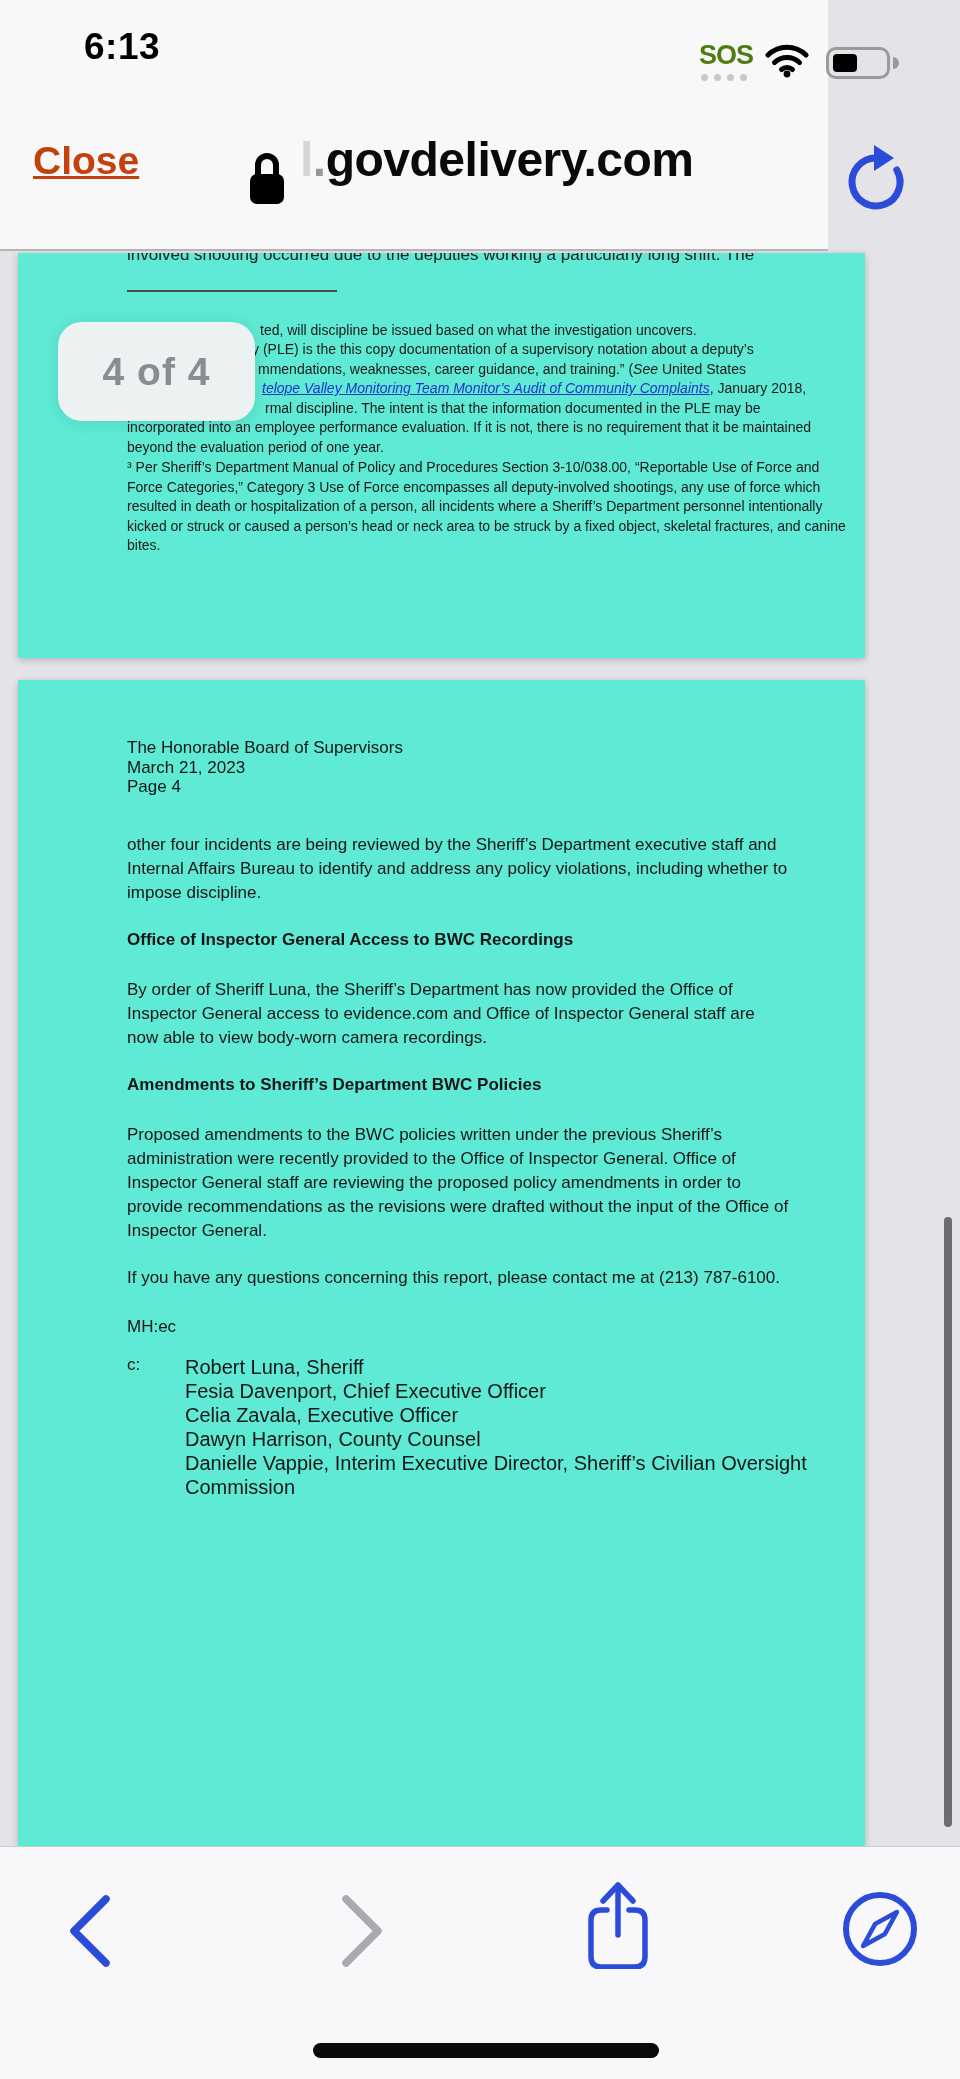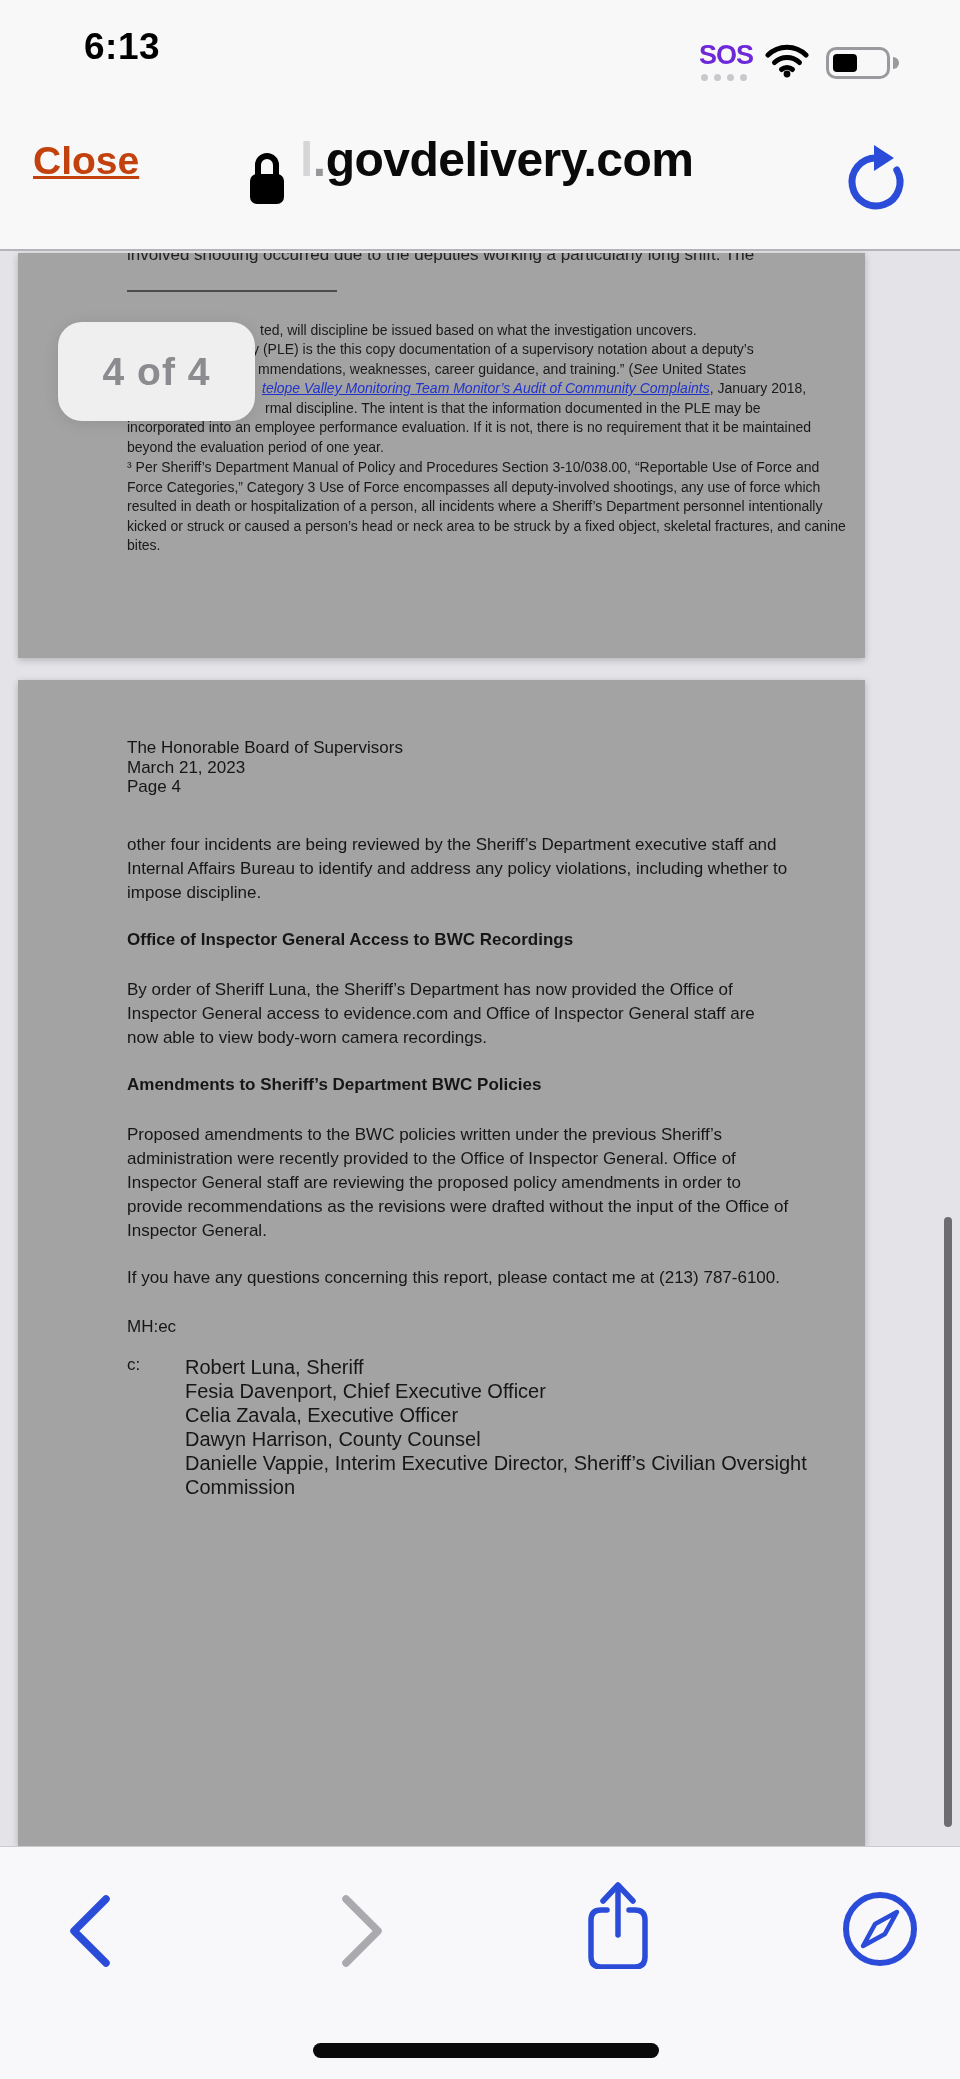--- a/index.html
+++ b/index.html
@@ -7,7 +7,7 @@
   .screen { position:relative; width:960px; height:2079px; background:#e4e3e8; overflow:hidden; margin:0 auto; }
 
   
-  .chrome-top { position:absolute; top:0; left:0; width:960px; height:251px;
+  .chrome-top { position:absolute; top:0; left:0; width:828px; height:251px;
                 background:#f8f8f8; border-bottom:2px solid #b5b4ba; z-index:30; }
   .time { position:absolute; left:84px; top:26px; font-size:37px; font-weight:bold; color:#000; letter-spacing:.5px; }
   .sos { position:absolute; left:699px; top:40px; font-size:27px; font-weight:bold; color:#6d28d9; letter-spacing:-1px; }

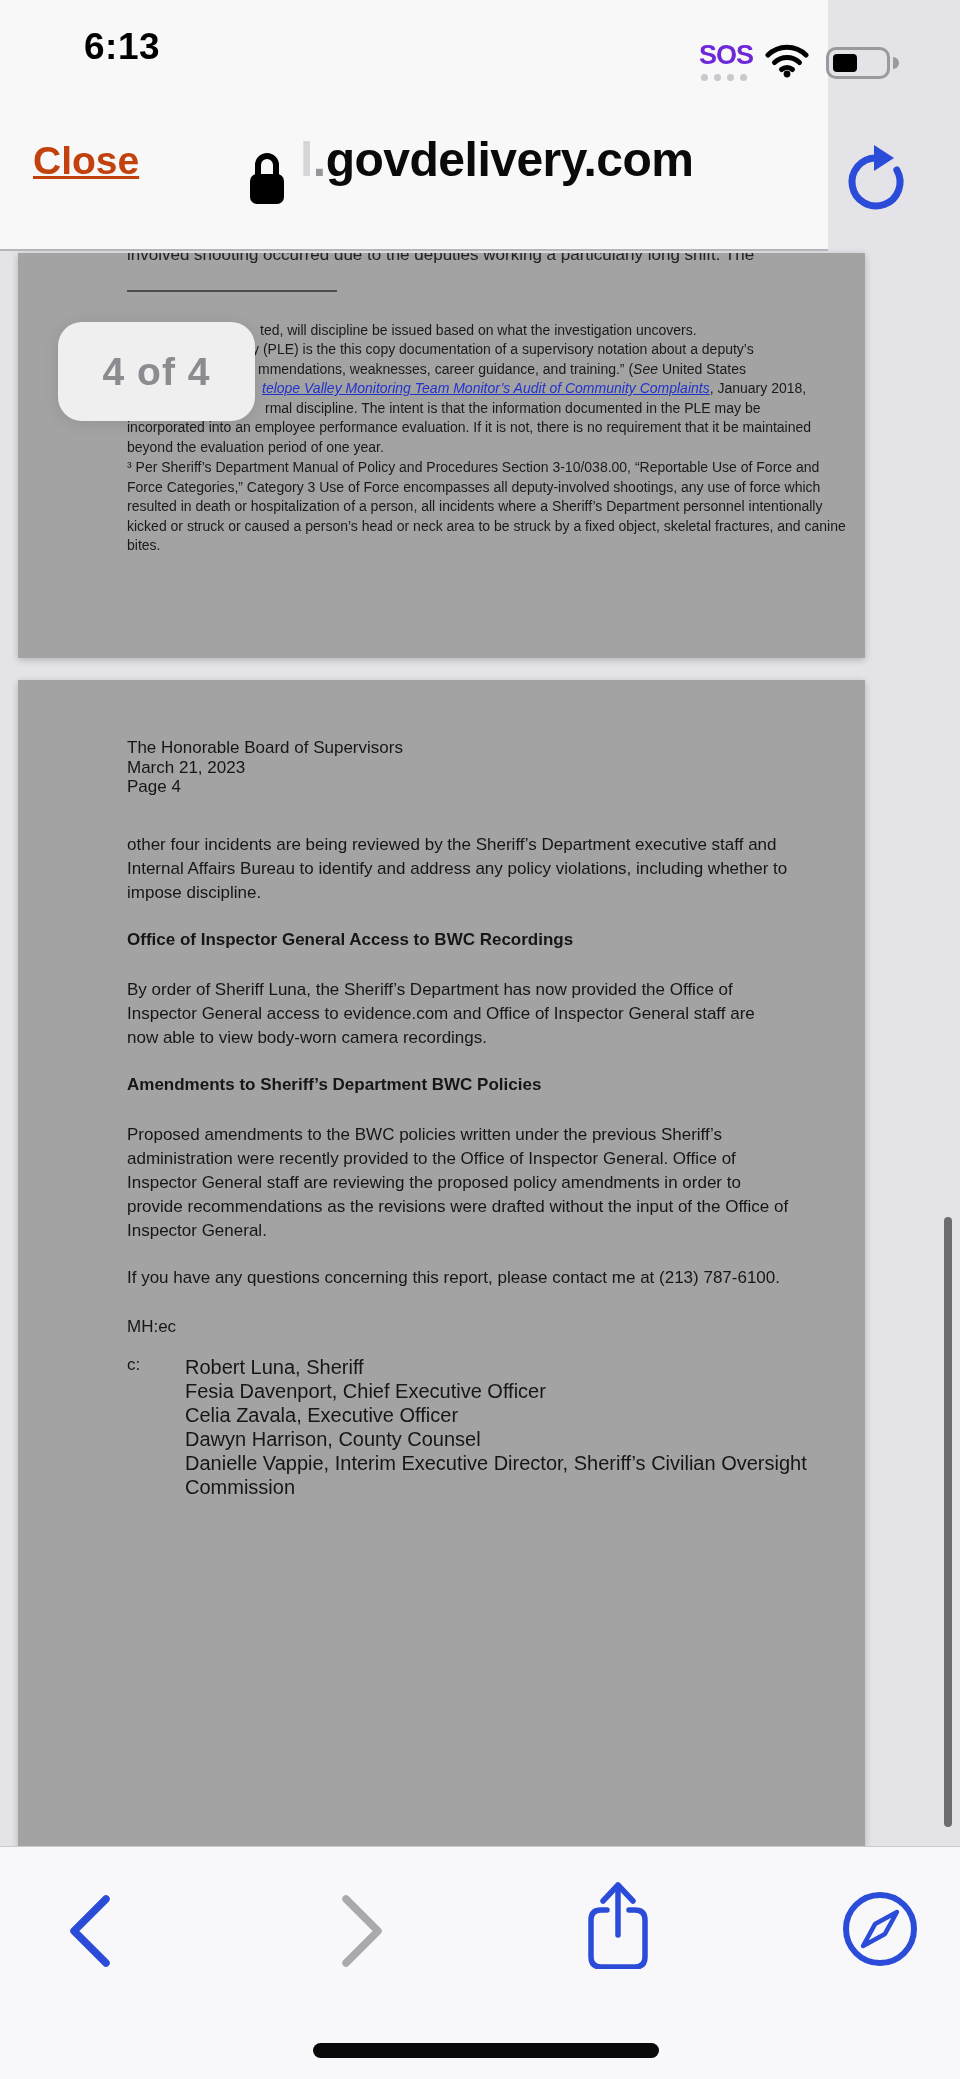--- a/index.html
+++ b/index.html
@@ -10,7 +10,7 @@
   .chrome-top { position:absolute; top:0; left:0; width:828px; height:251px;
                 background:#f8f8f8; border-bottom:2px solid #b5b4ba; z-index:30; }
   .time { position:absolute; left:84px; top:26px; font-size:37px; font-weight:bold; color:#000; letter-spacing:.5px; }
-  .sos { position:absolute; left:699px; top:40px; font-size:27px; font-weight:bold; color:#6d28d9; letter-spacing:-1px; }
+  .sos { position:absolute; left:699px; top:40px; font-size:27px; font-weight:bold; color:#4d7c0f; letter-spacing:-1px; }
   .sos-dots { position:absolute; left:701px; top:74px; display:flex; gap:6px; }
   .sos-dots i { width:7px; height:7px; border-radius:50%; background:#c9c8cd; }
   .wifi-svg { position:absolute; left:765px; top:44px; }

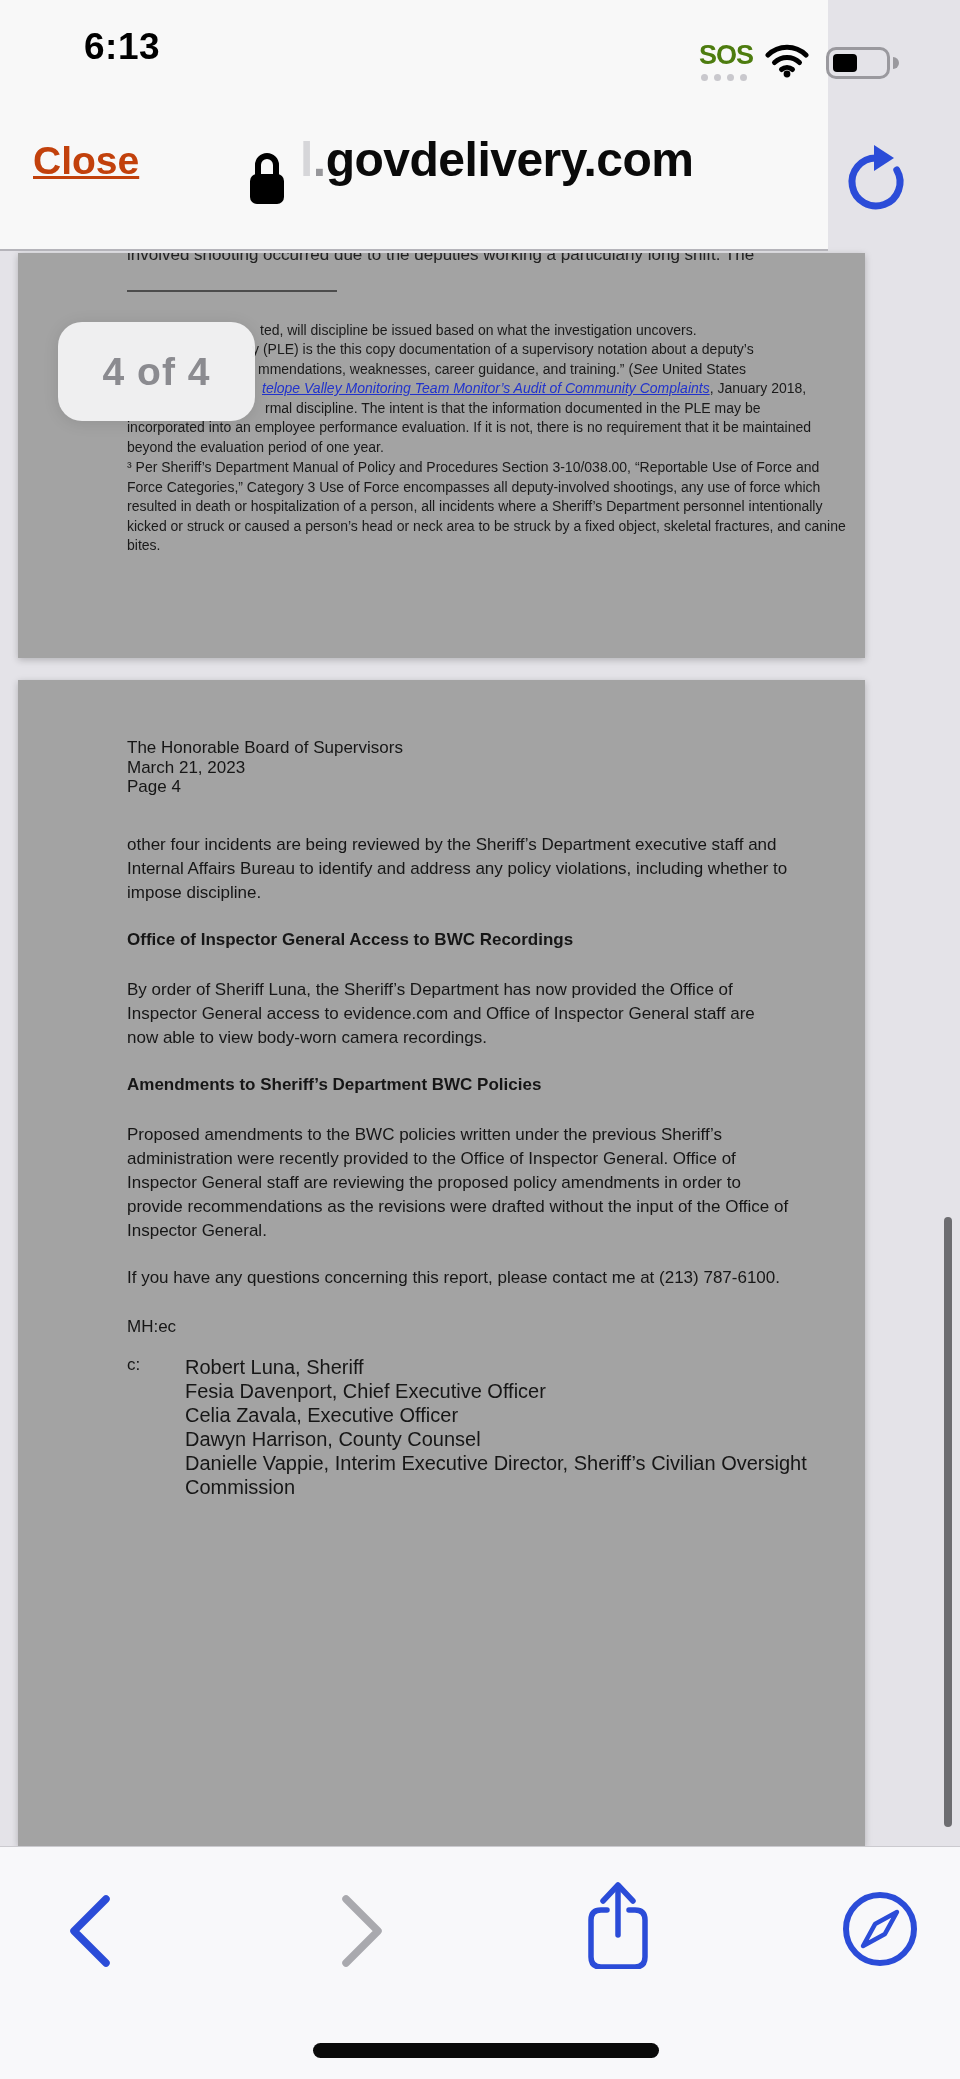--- a/index.html
+++ b/index.html
@@ -30,7 +30,7 @@
   .refresh-svg { position:absolute; left:843px; top:140px; }
 
   
-  .page { position:absolute; left:18px; width:847px; background:#a3a3a3;
+  .page { position:absolute; left:18px; width:847px; background:#5eead4;
           box-shadow:0 2px 7px rgba(0,0,0,0.22); }
   .page-1 { top:253px; height:405px; }
   .page-2 { top:680px; height:1166px; }

